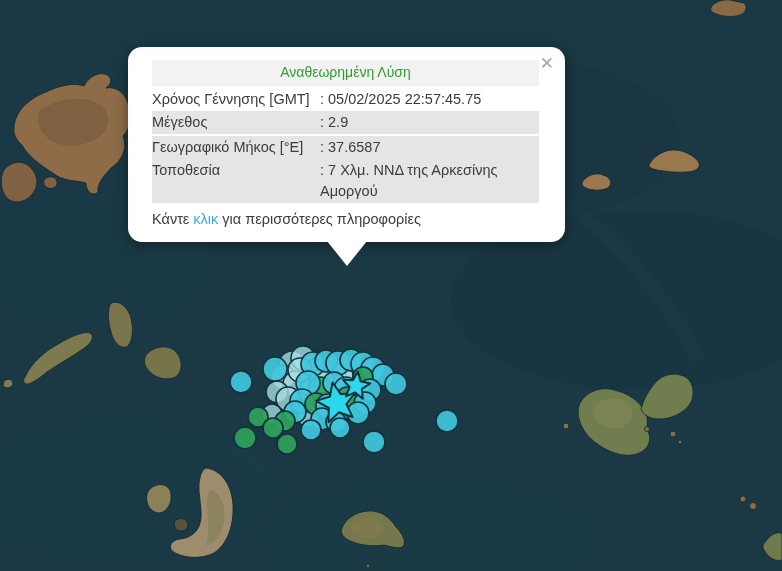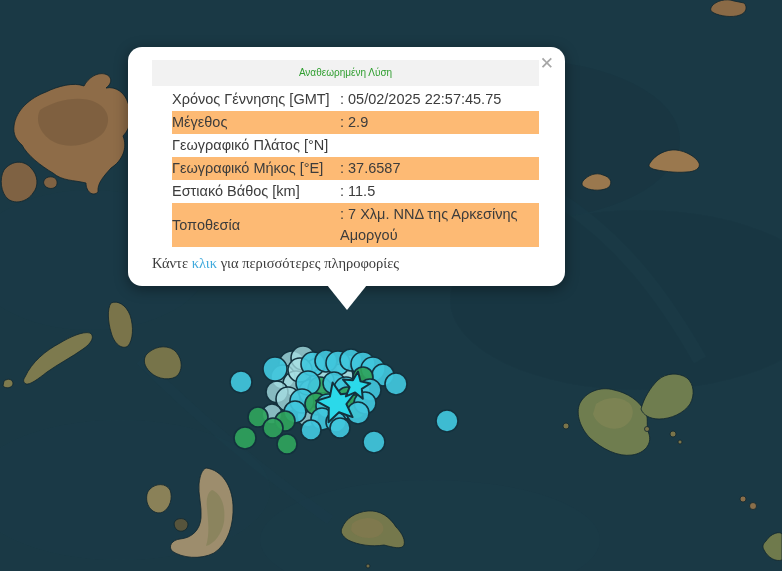--- a/index.html
+++ b/index.html
@@ -31,7 +31,7 @@
   }
   .popup-title{
     background:#f2f2f2;text-align:center;color:#2f9e2f;
-    font-size:10px;padding:2px 0 3px 0;margin-bottom:2px;
+    font-size:14px;padding:2px 0 3px 0;margin-bottom:2px;
   }
   .row{display:flex;align-items:center;padding:1px 0;margin-left:20px;}
   .row.alt{background:#fdba74;}

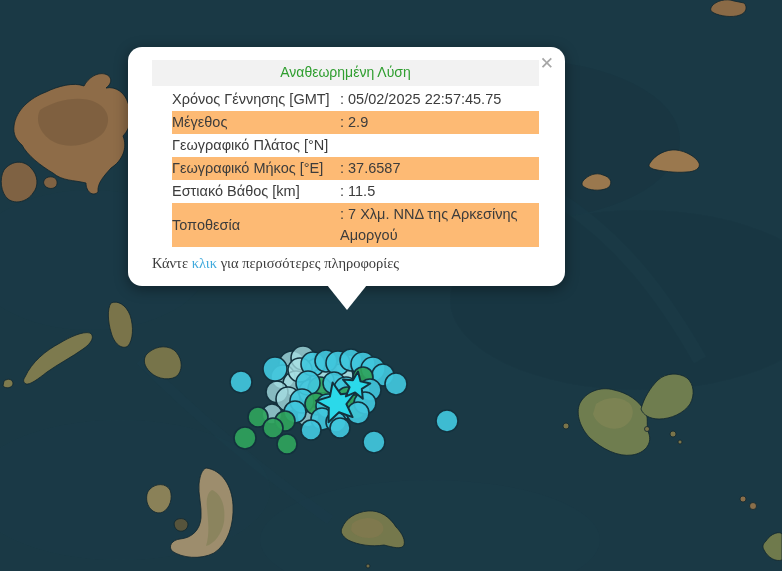--- a/index.html
+++ b/index.html
@@ -33,7 +33,7 @@
     background:#f2f2f2;text-align:center;color:#2f9e2f;
     font-size:14px;padding:2px 0 3px 0;margin-bottom:2px;
   }
-  .row{display:flex;align-items:center;padding:1px 0;margin-left:20px;}
+  .row{display:flex;align-items:flex-start;padding:1px 0;}
   .row.alt{background:#fdba74;}
   .row .lbl{width:168px;flex:0 0 168px;}
   .row .val{flex:1;}

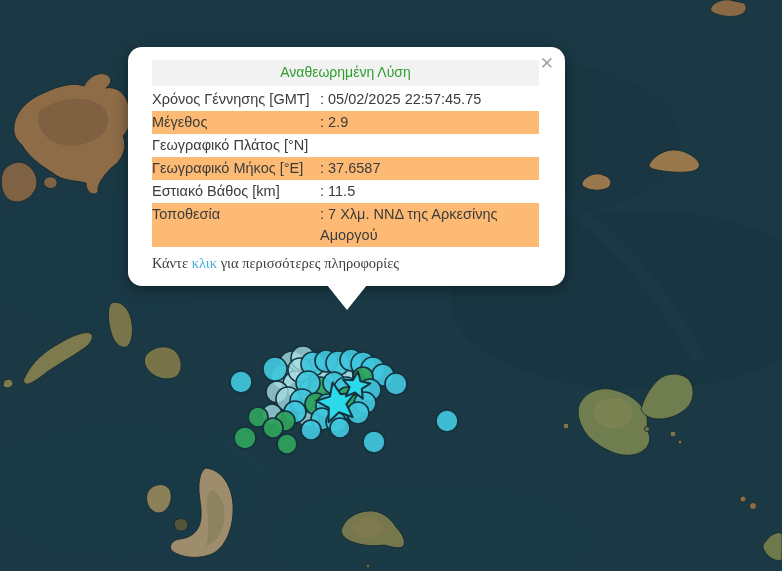--- a/index.html
+++ b/index.html
@@ -34,7 +34,7 @@
     font-size:14px;padding:2px 0 3px 0;margin-bottom:2px;
   }
   .row{display:flex;align-items:flex-start;padding:1px 0;}
-  .row.alt{background:#fdba74;}
+  .row.alt{background:#e5e5e5;}
   .row .lbl{width:168px;flex:0 0 168px;}
   .row .val{flex:1;}
   .popup-footer{margin-top:6px;font-family:Liberation Serif, serif;}

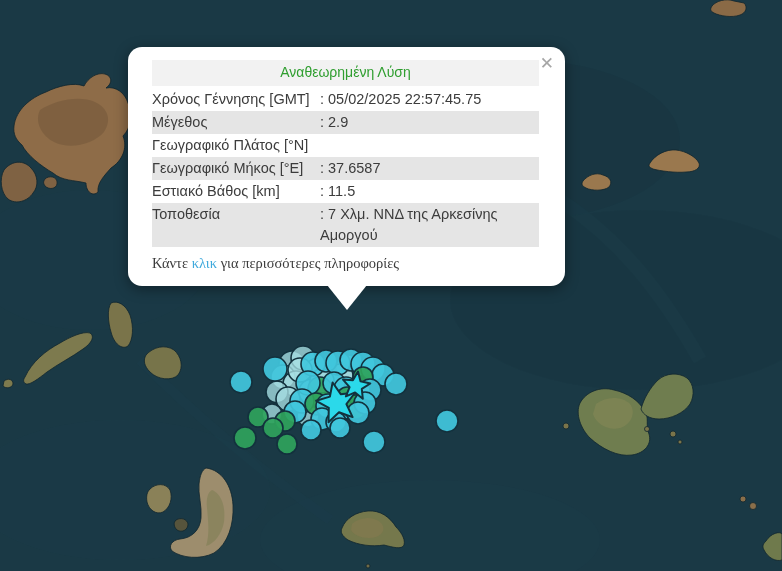--- a/index.html
+++ b/index.html
@@ -184,7 +184,6 @@
       <span class="val">: 2.9</span>
     </div>
     <div class="row">
-      <span class="lbl">Γεωγραφικό Πλάτος [°N]</span>
     </div>
     <div class="row alt">
       <span class="lbl">Γεωγραφικό Μήκος [°E]</span>

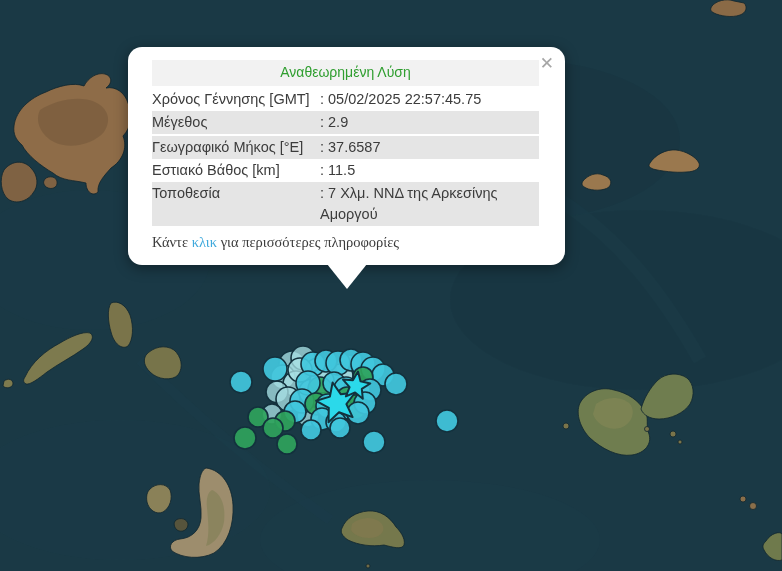--- a/index.html
+++ b/index.html
@@ -189,10 +189,6 @@
       <span class="lbl">Γεωγραφικό Μήκος [°E]</span>
       <span class="val">: 37.6587</span>
     </div>
-    <div class="row">
-      <span class="lbl">Εστιακό Βάθος [km]</span>
-      <span class="val">: 11.5</span>
-    </div>
     <div class="row alt">
       <span class="lbl">Τοποθεσία</span>
       <span class="val">: 7 Χλμ. ΝΝΔ της Αρκεσίνης Αμοργού</span>

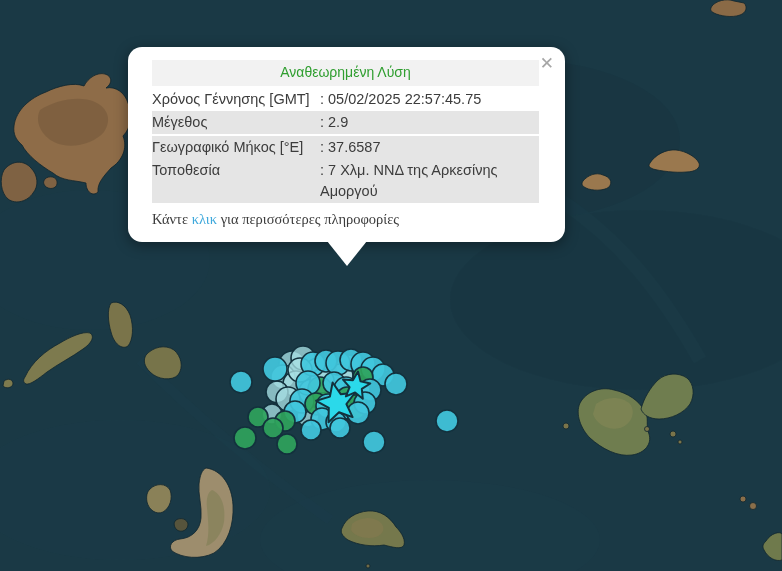--- a/index.html
+++ b/index.html
@@ -37,7 +37,7 @@
   .row.alt{background:#e5e5e5;}
   .row .lbl{width:168px;flex:0 0 168px;}
   .row .val{flex:1;}
-  .popup-footer{margin-top:6px;font-family:Liberation Serif, serif;}
+  .popup-footer{margin-top:6px;}
   .popup-footer a{color:#3fa9dc;text-decoration:none;cursor:pointer;}
 </style>
 </head>

